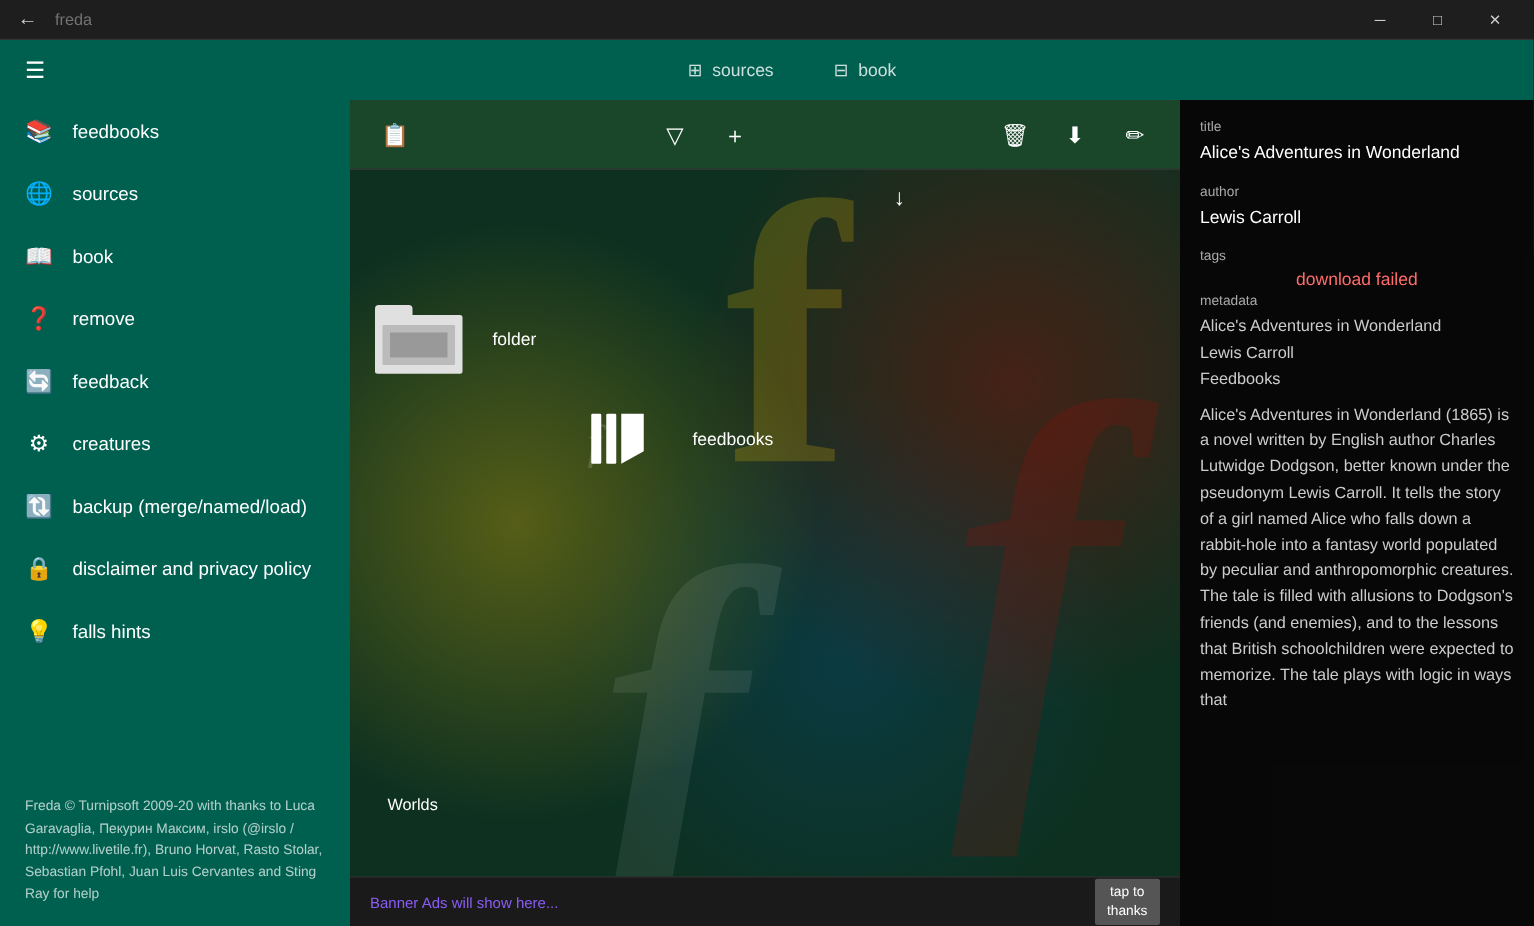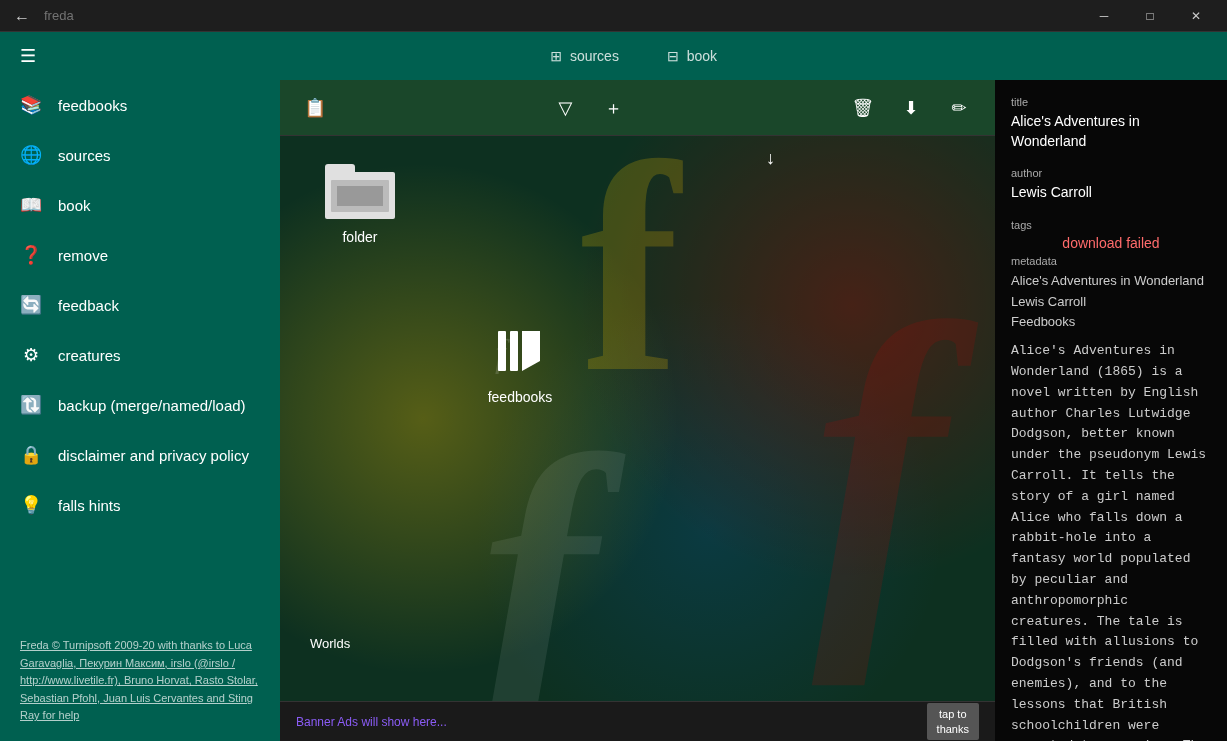--- a/index.html
+++ b/index.html
@@ -201,7 +201,7 @@
 
     
     .right-panel {
-      width: 232px;
+      width: 283px;
       background: rgba(0,0,0,0.7);
       padding: 16px;
       overflow-y: auto;

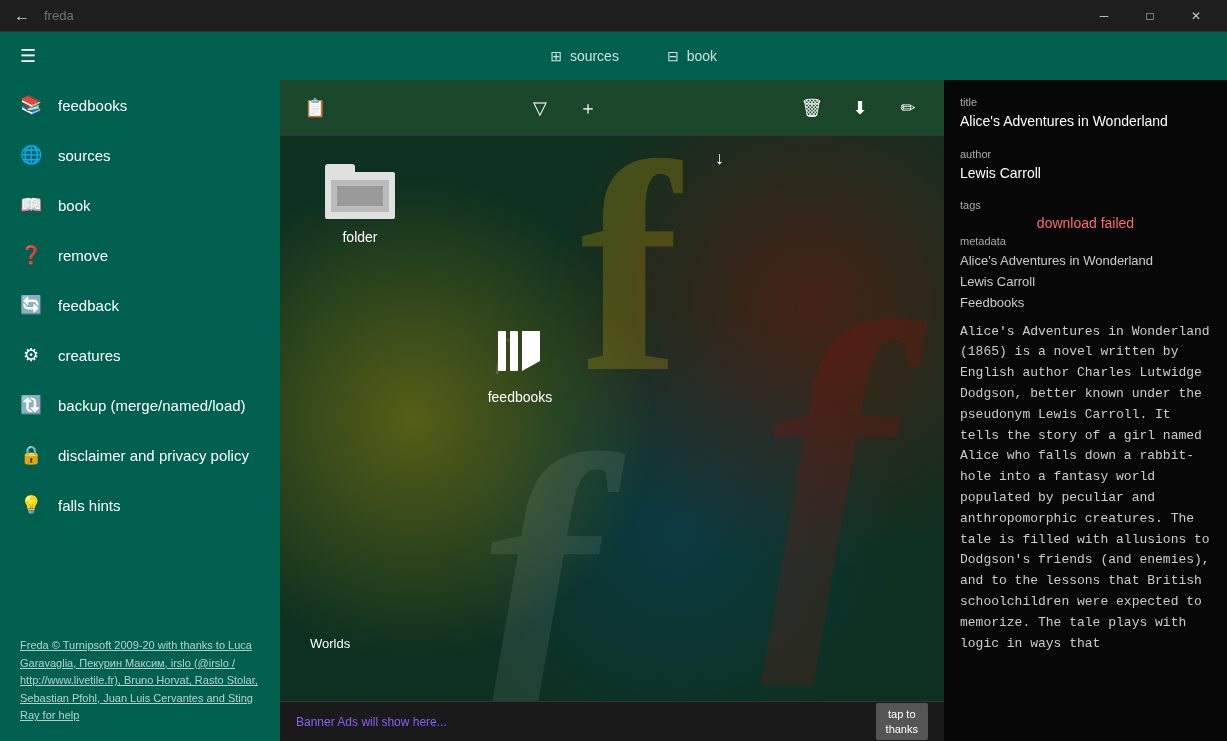--- a/index.html
+++ b/index.html
@@ -146,8 +146,8 @@
       gap: 20px;
     }
     .source-item {
-      display: flex; flex-direction: column; align-items: center;
-      gap: 3px; cursor: pointer; width: 120px;
+      display: flex; flex-direction: row; align-items: center;
+      gap: 24px; cursor: pointer; width: 120px;
     }
     .source-icon-container {
       width: 80px; height: 70px;

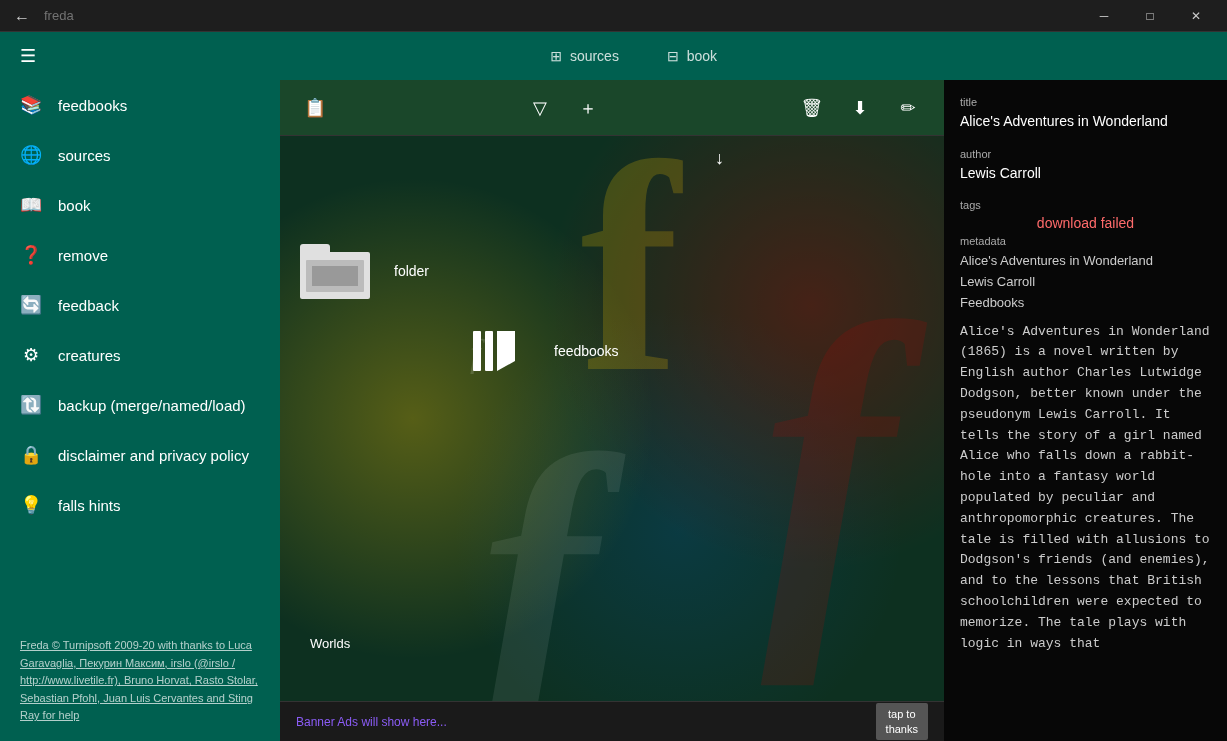--- a/index.html
+++ b/index.html
@@ -376,7 +376,7 @@
         <div>Alice's Adventures in Wonderland</div>
         <div>Lewis Carroll</div>
         <div>Feedbooks</div>
-        <div style="margin-top:8px;font-family:Liberation Mono, monospace;">Alice's Adventures in Wonderland (1865) is a novel written by English author Charles Lutwidge Dodgson, better known under the pseudonym Lewis Carroll. It tells the story of a girl named Alice who falls down a rabbit-hole into a fantasy world populated by peculiar and anthropomorphic creatures.
+        <div style="margin-top:8px;">Alice's Adventures in Wonderland (1865) is a novel written by English author Charles Lutwidge Dodgson, better known under the pseudonym Lewis Carroll. It tells the story of a girl named Alice who falls down a rabbit-hole into a fantasy world populated by peculiar and anthropomorphic creatures.
 The tale is filled with allusions to Dodgson's friends (and enemies), and to the lessons that British schoolchildren were expected to memorize. The tale plays with logic in ways that</div>
       </div>
     </div>

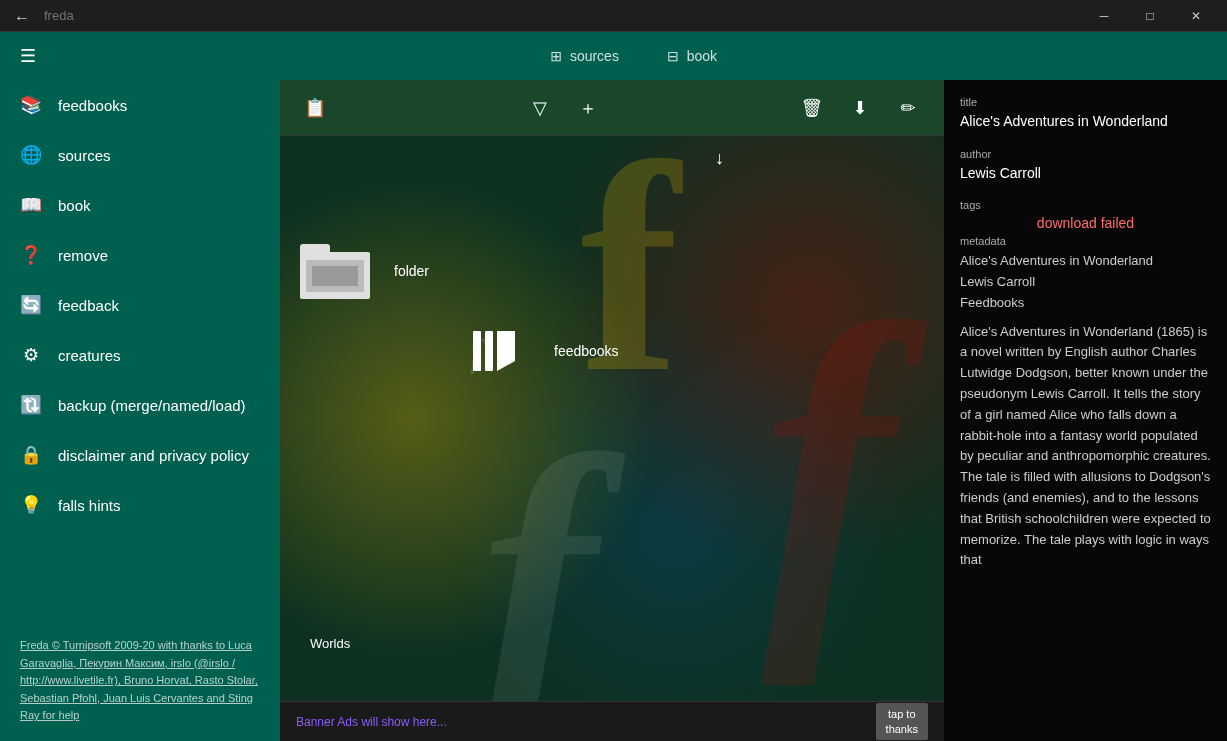--- a/index.html
+++ b/index.html
@@ -72,7 +72,6 @@
       font-size: 11px;
       line-height: 1.6;
       margin-top: auto;
-      text-decoration: underline;
     }
 
     

